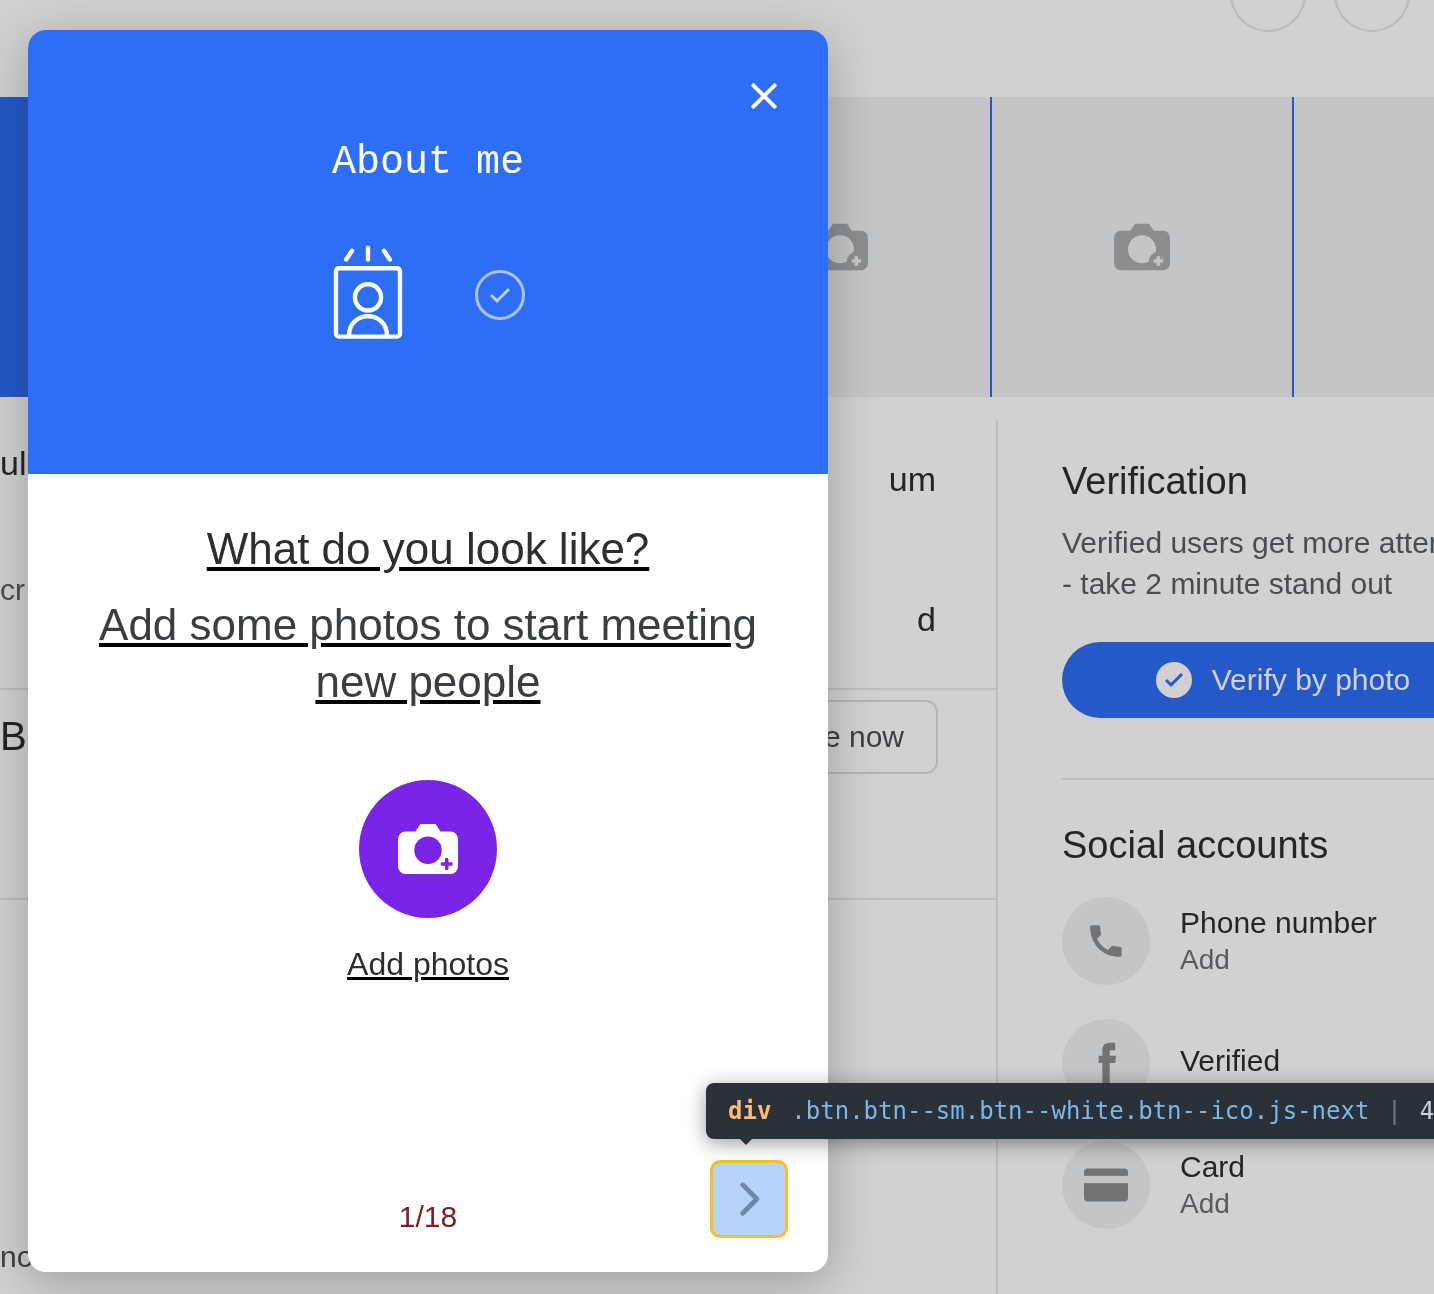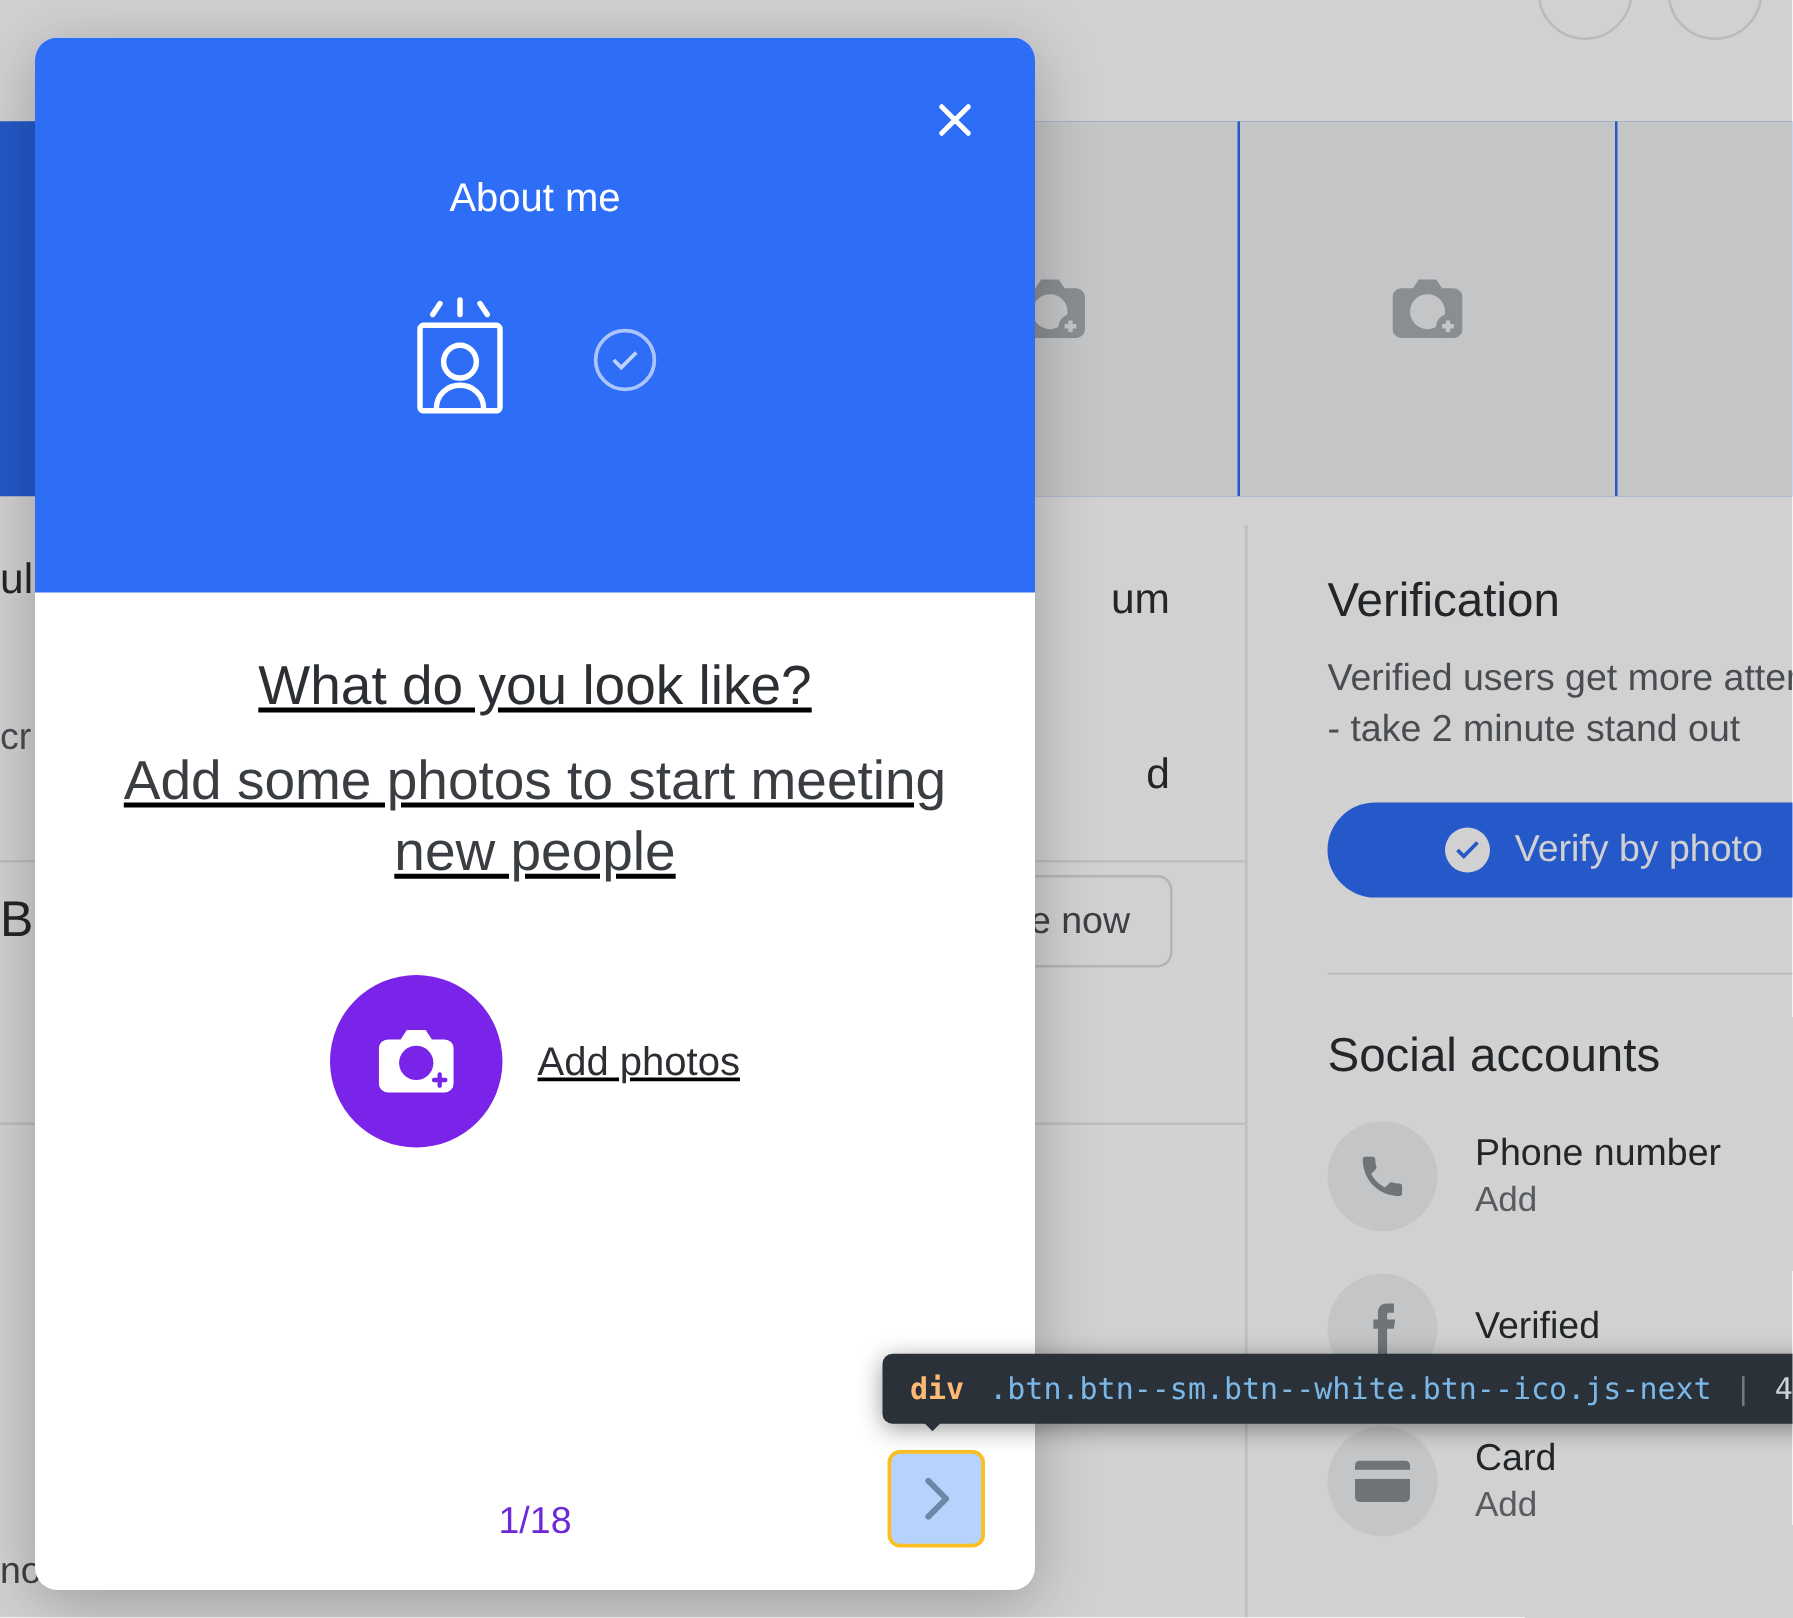--- a/index.html
+++ b/index.html
@@ -45,7 +45,7 @@
   .modal { position: absolute; top: 30px; left: 28px; width: 800px; height: 1242px; background: #fff; border-radius: 18px; overflow: hidden; box-shadow: 0 10px 50px rgba(0,0,0,0.25); }
   .modal-head { height: 444px; background: #2e6df6; text-align: center; position: relative; color: #fff; padding-top: 110px; }
   .modal-head .close { position: absolute; top: 50px; right: 44px; width: 40px; height: 40px; cursor: pointer; }
-  .modal-head .title { font-size: 32px; font-weight: 400; }
+  .modal-head .title { font-size: 40px; font-weight: 400; font-family: Liberation Mono, monospace; }
   .modal-head .icons-row { margin-top: 60px; display: flex; align-items: center; justify-content: center; gap: 70px; }
   .modal-head .icons-row .profile-ic { }
   .modal-head .icons-row .circle-outline { width: 50px; height: 50px; border: 3px solid rgba(255,255,255,0.6); border-radius: 50%; display: flex; align-items: center; justify-content: center; }

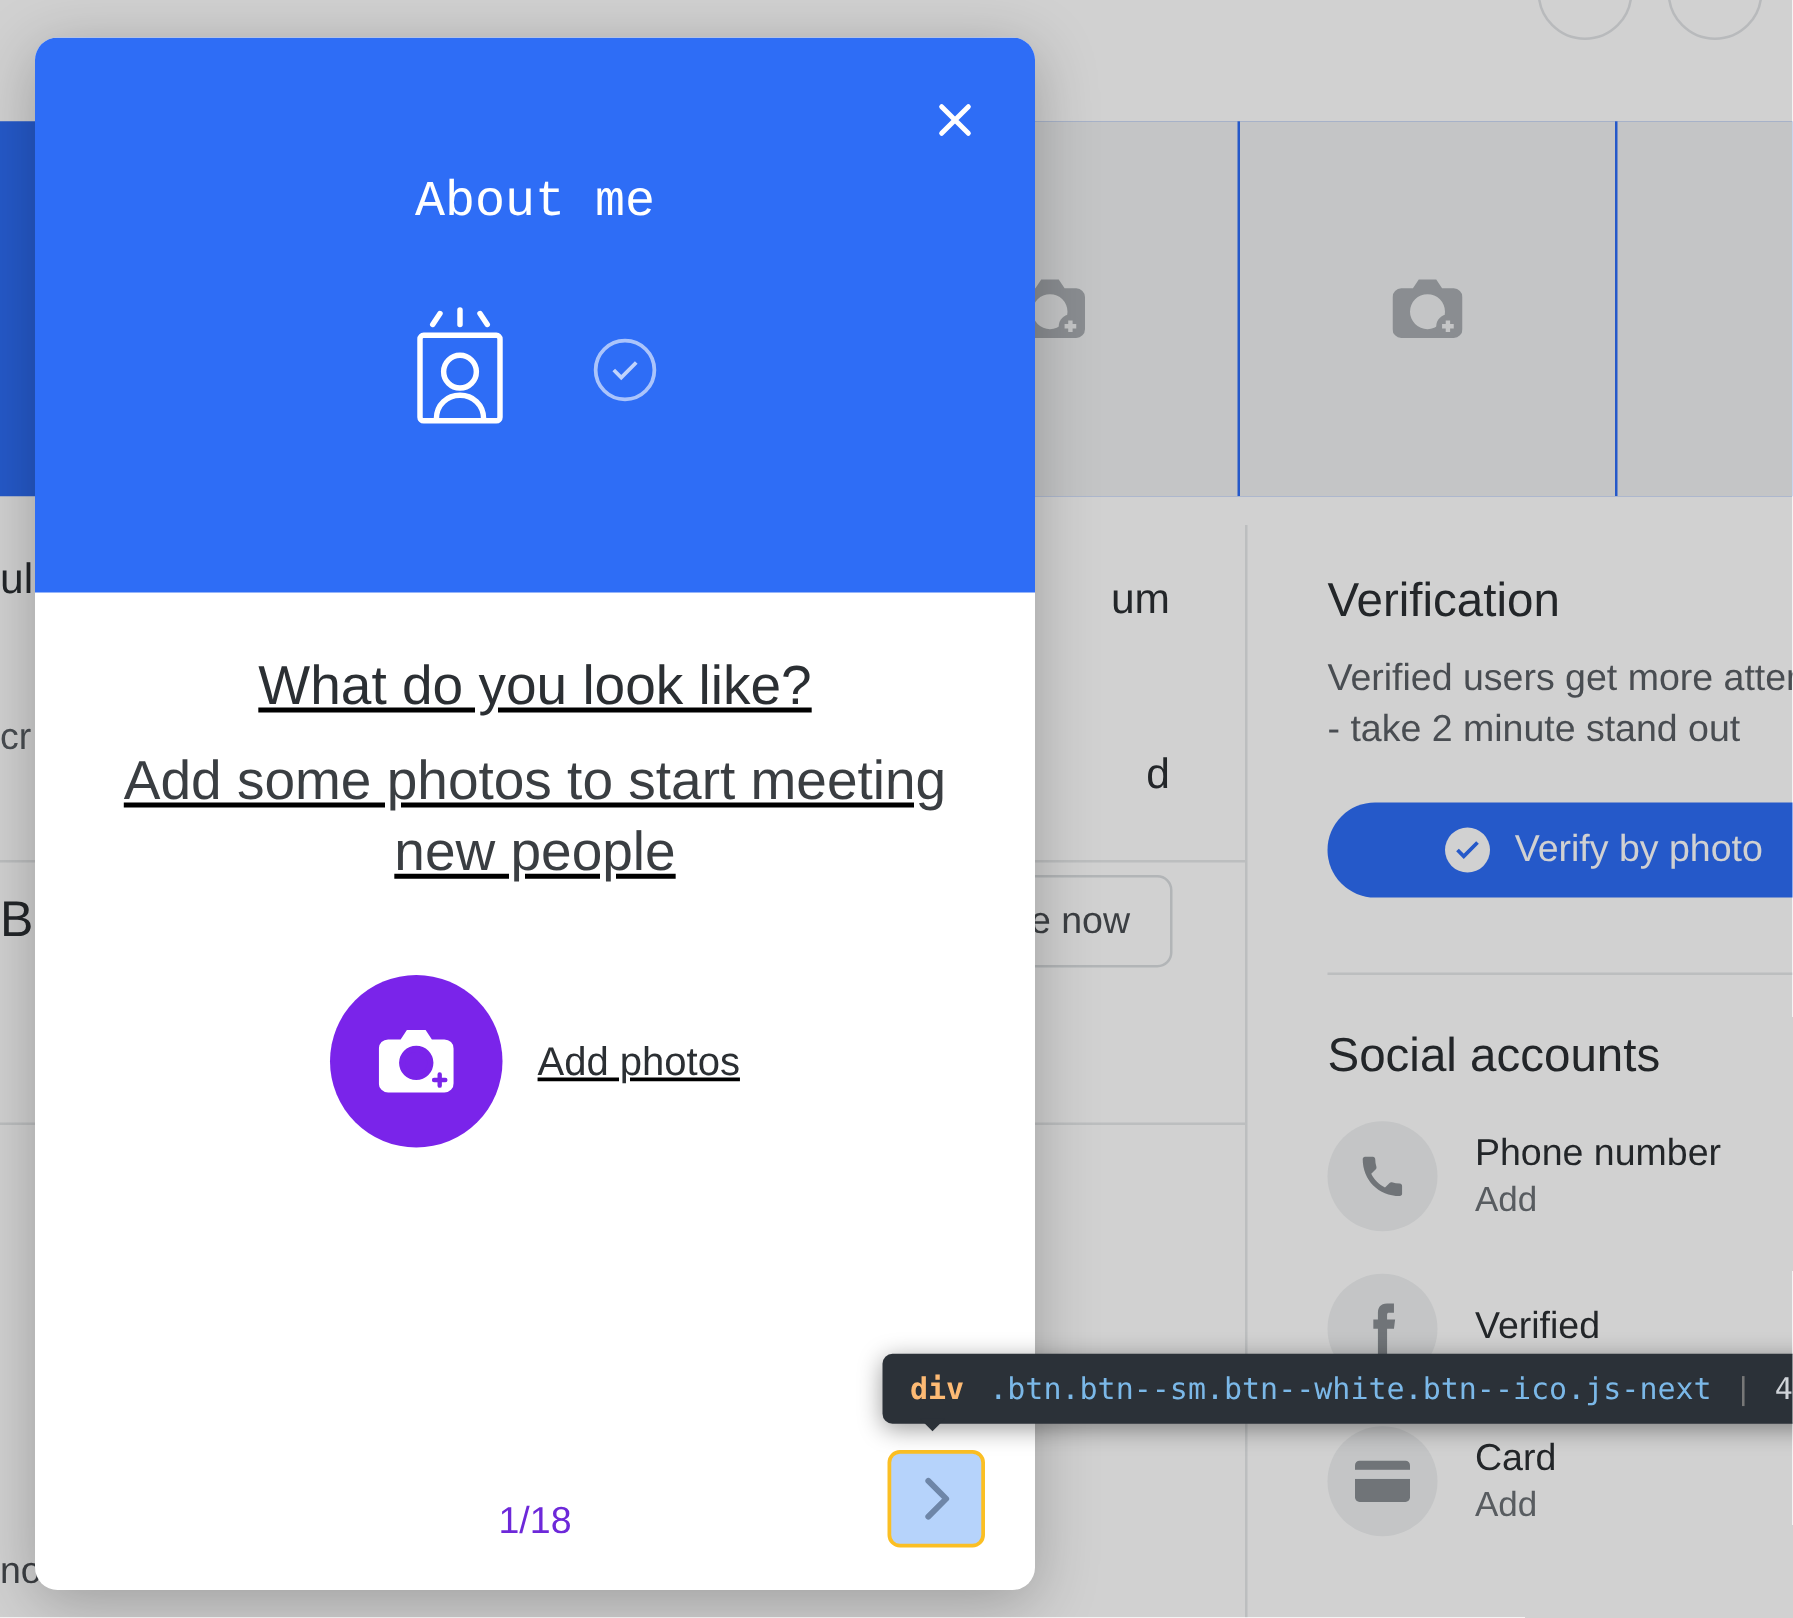--- a/index.html
+++ b/index.html
@@ -53,7 +53,7 @@
   .modal-body { padding: 50px 56px 0; text-align: center; text-decoration: underline; }
   .modal-body h1 { font-size: 44px; font-weight: 400; color: #2b2f33; }
   .modal-body p.sub { font-size: 44px; color: #3a3e42; margin-top: 22px; line-height: 1.3; }
-  .add-photo { margin: 70px auto 0; display: flex; flex-direction: row; align-items: center; gap: 28px; cursor: pointer; width: max-content; }
+  .add-photo { margin: 70px auto 0; display: flex; flex-direction: column; align-items: center; gap: 28px; cursor: pointer; width: max-content; }
   .add-photo .disc { width: 138px; height: 138px; border-radius: 50%; background: #7a24ea; display: flex; align-items: center; justify-content: center; }
   .add-photo .lbl { font-size: 32px; color: #2b2f33; font-weight: 500; }
 

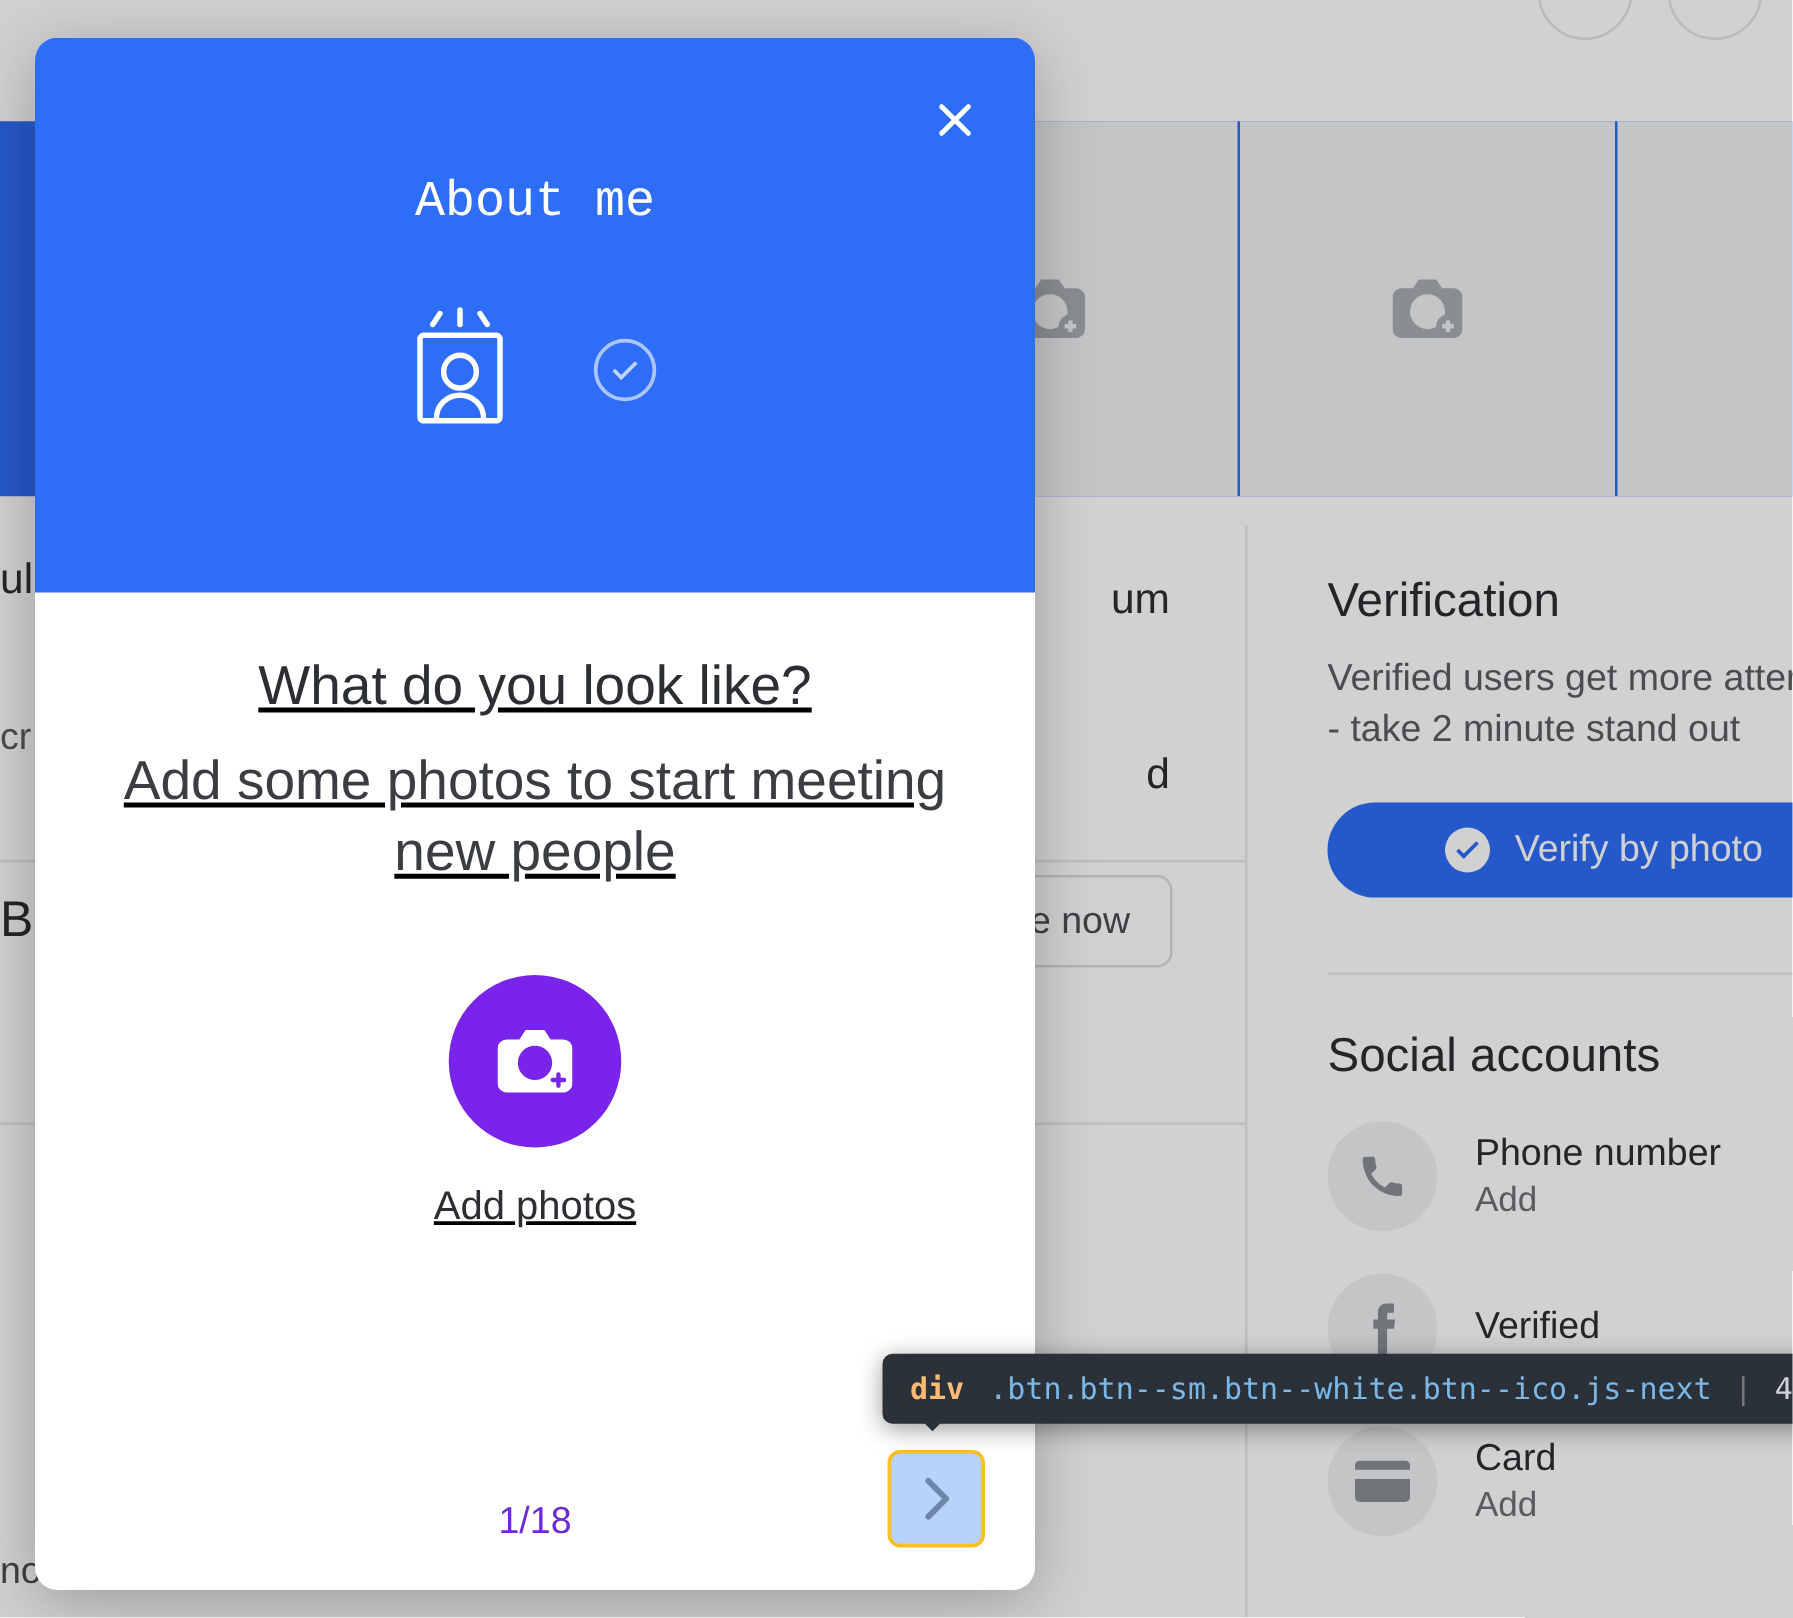--- a/index.html
+++ b/index.html
@@ -58,7 +58,7 @@
   .add-photo .lbl { font-size: 32px; color: #2b2f33; font-weight: 500; }
 
   .modal-foot { position: absolute; bottom: 0; left: 0; right: 0; height: 110px; display: flex; align-items: center; }
-  .modal-foot .counter { position: absolute; left: 50%; transform: translateX(-50%); font-size: 30px; color: #6d28d9; }
+  .modal-foot .counter { position: absolute; left: 50%; transform: translateX(-50%); font-size: 30px; color: #7f1d1d; }
   .next-btn { position: absolute; right: 40px; bottom: 34px; width: 78px; height: 78px; border: 3px solid #fbbf24; background: #b6d3fb; border-radius: 10px; display: flex; align-items: center; justify-content: center; cursor: pointer; }
   .next-btn svg { stroke: #6e86a8; }
 

